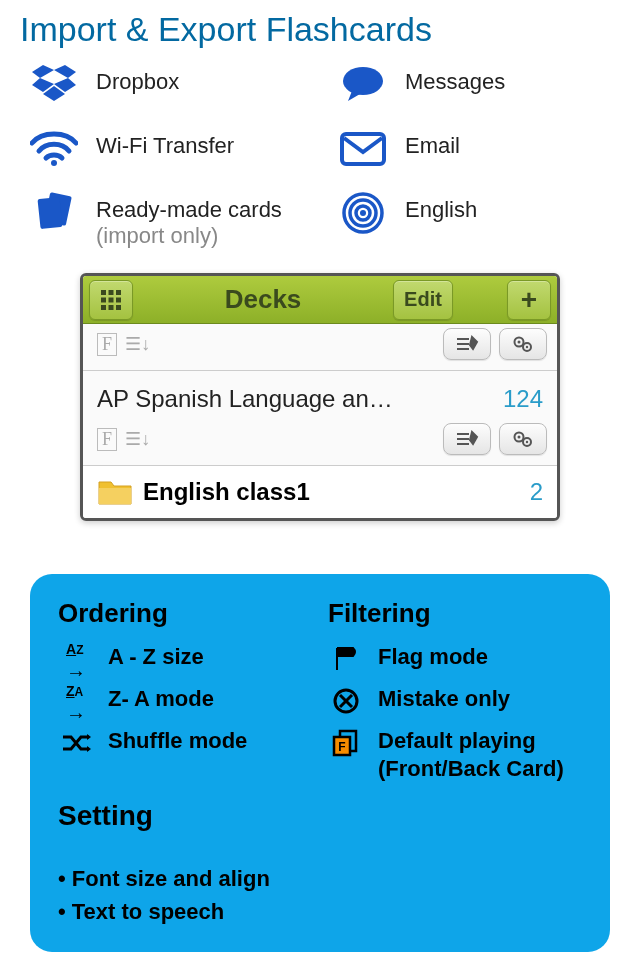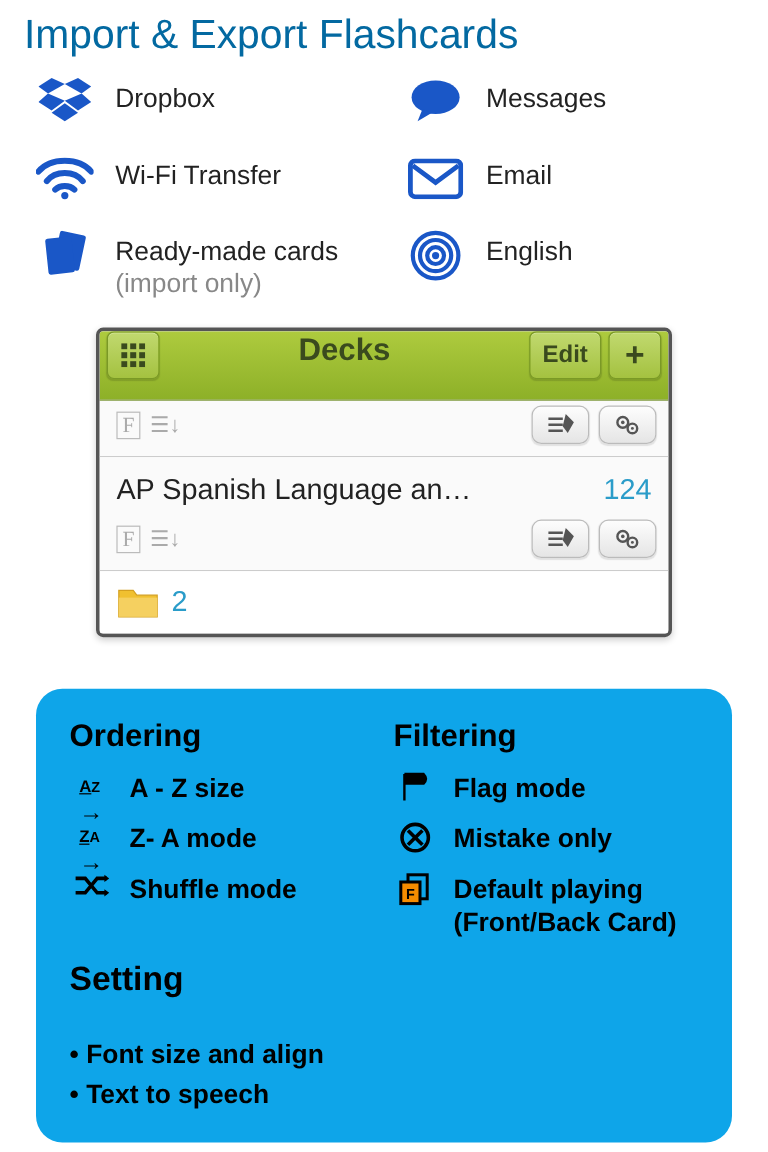--- a/index.html
+++ b/index.html
@@ -16,7 +16,7 @@
 
 .device { width: 480px; margin: 0 auto; border: 3px solid #555; border-radius: 6px; overflow: hidden; box-shadow: 0 2px 6px rgba(0,0,0,.2); }
 
-.navbar { background: linear-gradient(#aecb3e, #8db028); height: 58px; display: flex; padding: 0 6px; border-bottom: 1px solid #6b8a1e; }
+.navbar { background: linear-gradient(#aecb3e, #8db028); height: 48px; display: flex; align-items: center; padding: 0 6px; border-bottom: 1px solid #6b8a1e; gap: 48px; }
 .nav-btn { background: linear-gradient(#c1d96f, #a4c240); border: 1px solid #7a9926; border-radius: 6px; height: 40px; box-shadow: inset 0 1px 0 rgba(255,255,255,.3), 0 1px 1px rgba(0,0,0,.15); display: flex; align-items: center; justify-content: center; font-size: 20px; font-weight: bold; color: #3a4a1e; }
 .nav-grid { width: 44px; }
 .nav-title { flex: 1; text-align: center; font-size: 26px; font-weight: bold; color: #3a4a1e; }

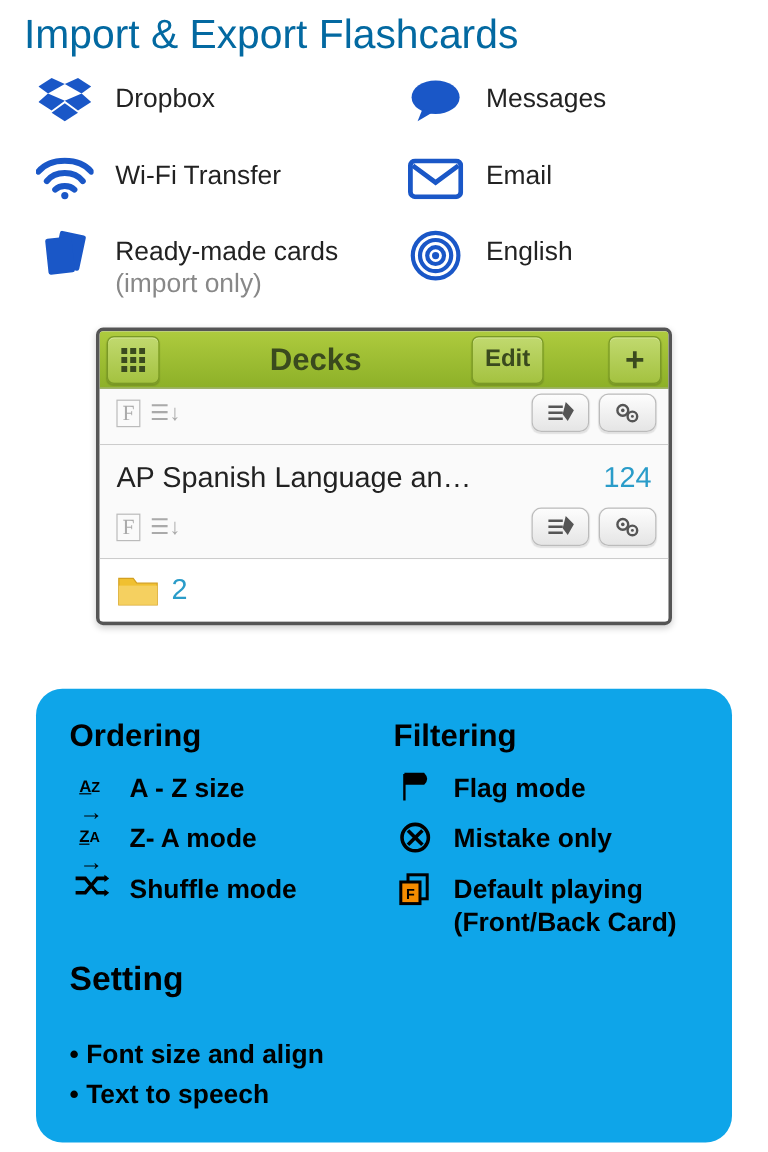--- a/index.html
+++ b/index.html
@@ -233,6 +233,7 @@
         <path d="M2 4 L14 4 L17 8 L34 8 L34 26 L2 26 Z" fill="#f0c030" stroke="#d4a020" stroke-width="1"></path>
         <rect x="2" y="10" width="32" height="16" fill="#f5d060"></rect>
       </svg>
+    <div class="folder-name">English class1</div>
     <div class="folder-count">2</div>
   </div>
 </div>

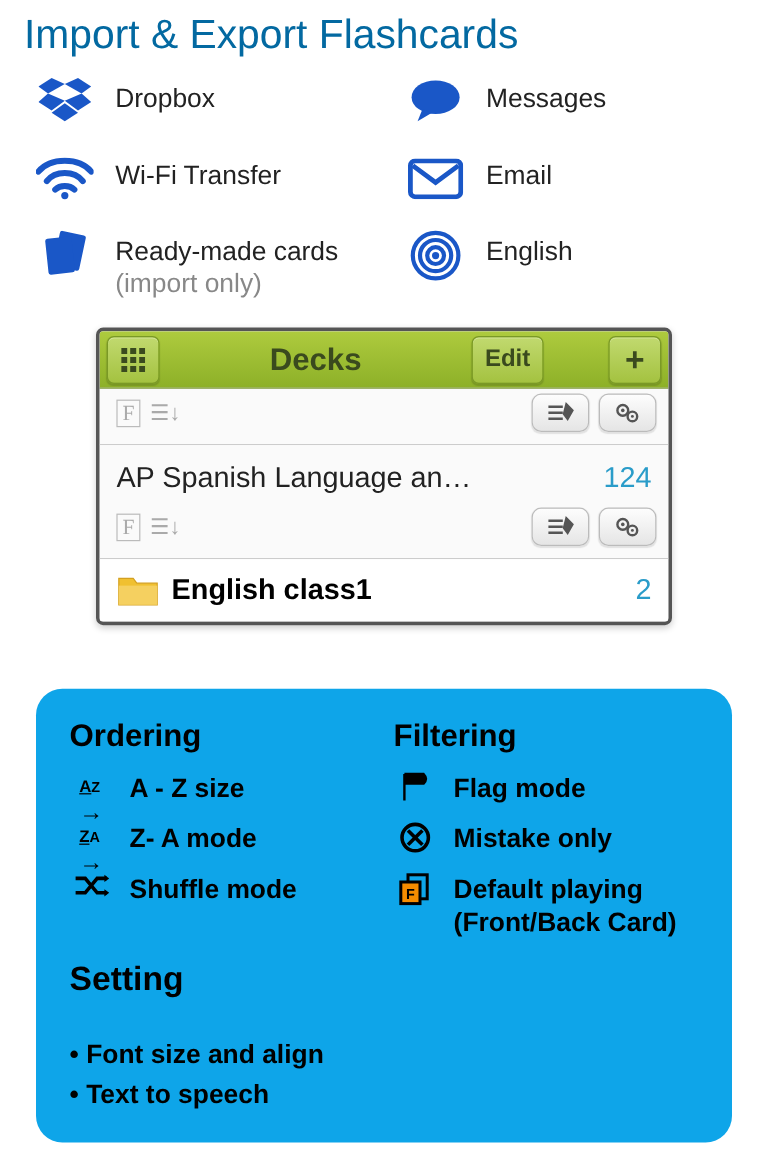--- a/index.html
+++ b/index.html
@@ -46,7 +46,7 @@
 .co-col { flex: 1; }
 .co-head { font-size: 26px; font-weight: bold; margin-bottom: 14px; }
 .co-row { display: flex; align-items: flex-start; gap: 14px; margin-bottom: 10px; min-height: 32px; }
-.co-ico { width: 36px; height: 32px; display: flex; justify-content: center; flex-shrink: 0; font-weight: bold; font-size: 20px; }
+.co-ico { width: 36px; height: 32px; display: flex; align-items: center; justify-content: center; flex-shrink: 0; font-weight: bold; font-size: 20px; }
 .co-label { font-size: 22px; font-weight: bold; line-height: 1.3; }
 .co-set { display: flex; align-items: flex-start; gap: 30px; margin-top: 6px; flex-direction: column; }
 .co-set-head { font-size: 28px; font-weight: bold; }

